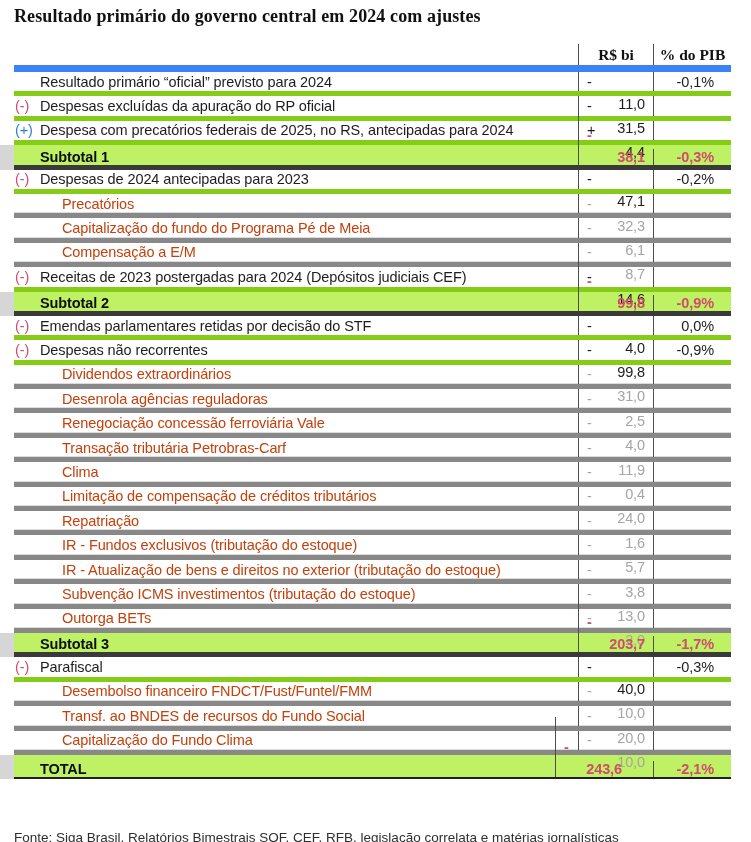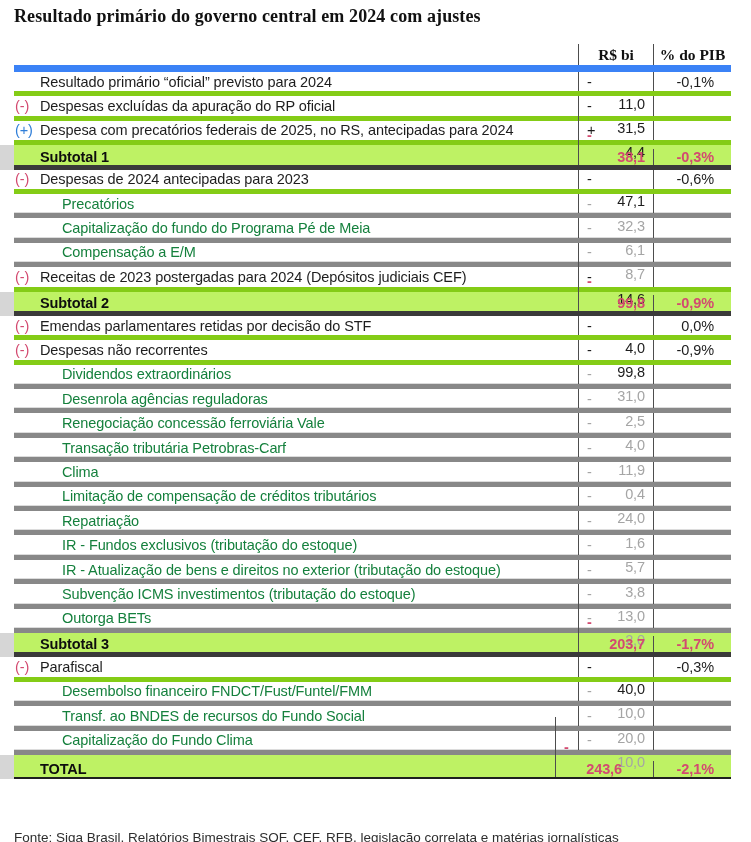--- a/index.html
+++ b/index.html
@@ -139,7 +139,7 @@
       <span class="sign">-</span>
       <span class="value">47,1</span>
     </div>
-    <div class="c-pct">-0,6%</div>
+    <div class="c-pct">-0,2%</div>
   </div>
         <div class="row sub">
     <div class="c-label">

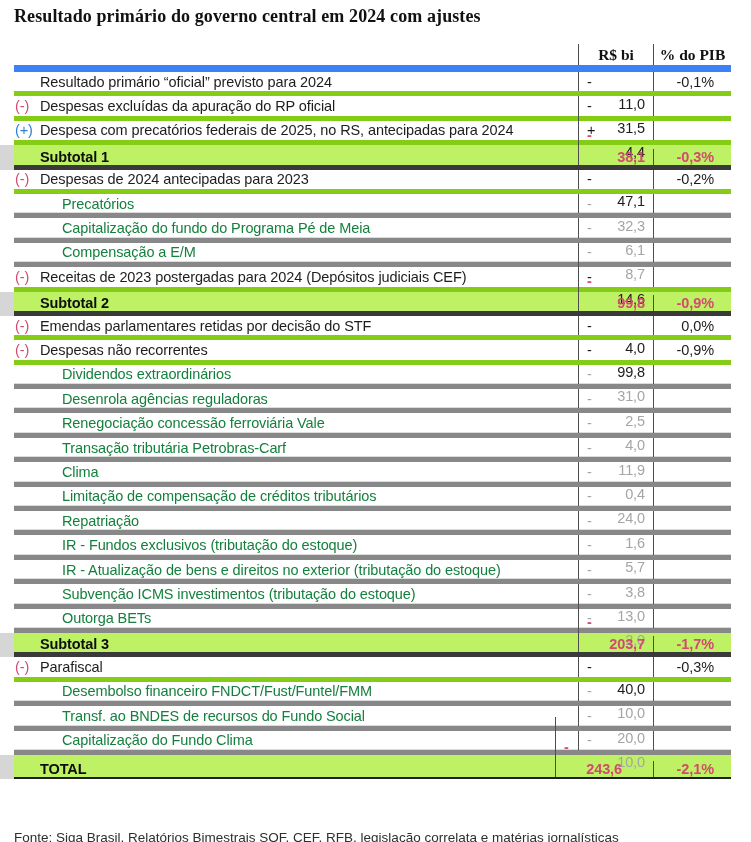--- a/index.html
+++ b/index.html
@@ -42,7 +42,7 @@
   .prefix { width:26px; flex:none; padding-left:1px; box-sizing:border-box; color:#d34a70; }
   .prefix.plus { color:#2f7ed8; }
   .label { white-space:nowrap; }
-  .row.sub .label { padding-left:22px; color:#15803d; }
+  .row.sub .label { padding-left:22px; color:#c2410c; }
   .c-value {
     width:75px; flex:none; box-sizing:border-box; border-left:1px solid #4d4d4d;
     display:flex; align-items:center;

